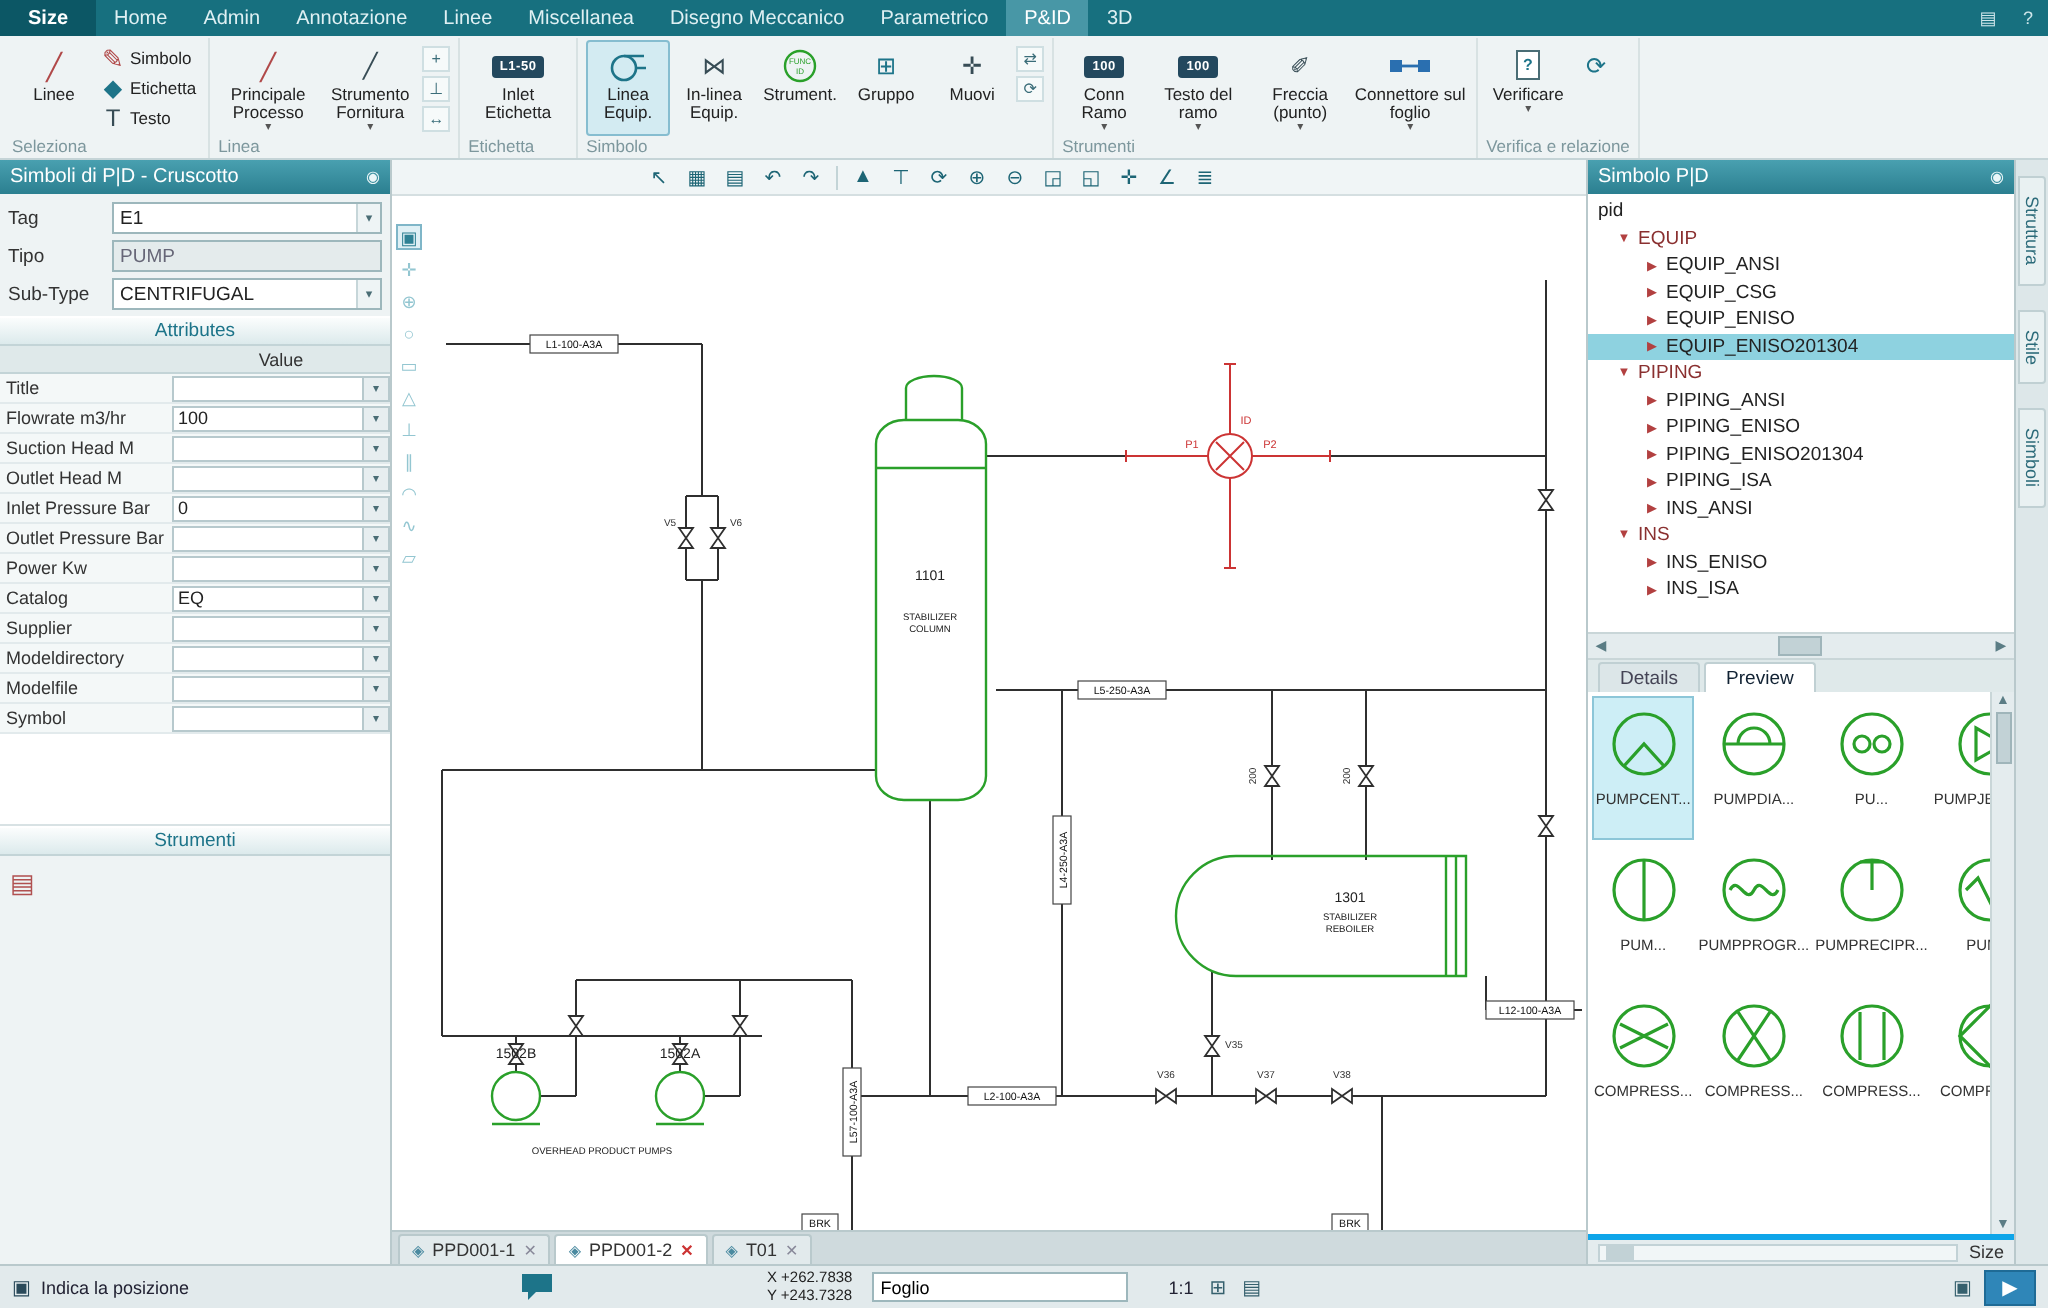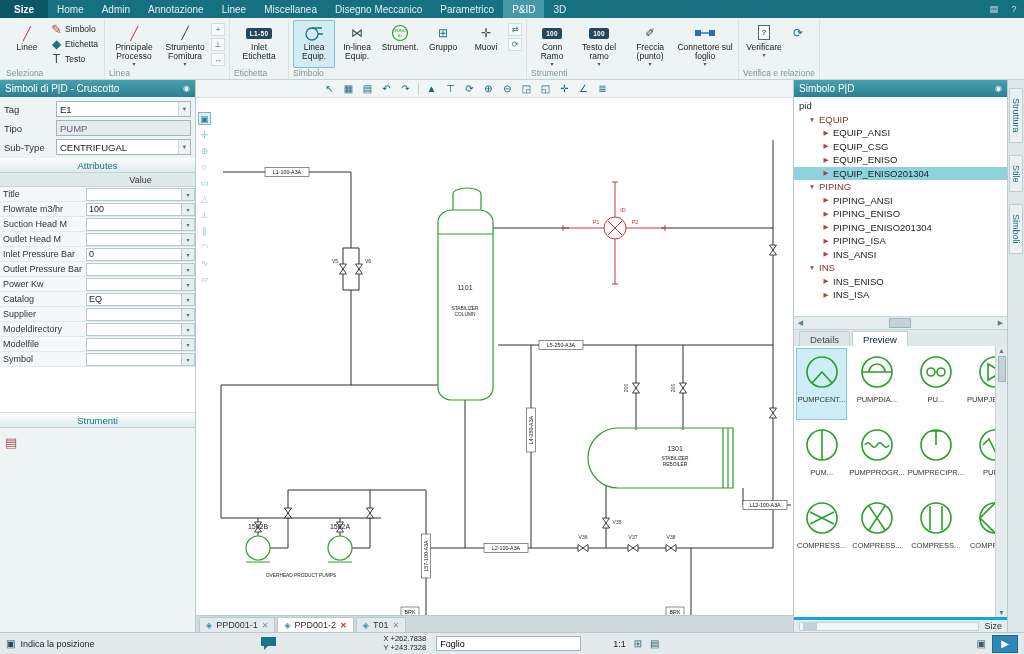--- a/index.html
+++ b/index.html
@@ -111,7 +111,7 @@
 .sb-hint{width:140px;white-space:nowrap;overflow:hidden}
 .sb-bubble{margin-left:100px;flex:0 0 auto;cursor:pointer}
 .sb-coords{margin-left:105px;font-size:7.5px;line-height:8.5px;color:#222;white-space:nowrap}
-.sb-sheet{margin-left:10px;width:145px;height:15px;border:1px solid #9db7bc;background:#fff;font-size:9px;padding:0 3px;font-family:"Liberation Sans",sans-serif}
+.sb-sheet{margin-left:10px;width:128px;height:15px;border:1px solid #9db7bc;background:#fff;font-size:9px;padding:0 3px;font-family:"Liberation Sans",sans-serif}
 .sb-scale{margin-left:32px}
 .sb-icon{margin-left:8px;color:#35606d;font-size:10px;cursor:pointer}
 .sb-spacer{flex:1}

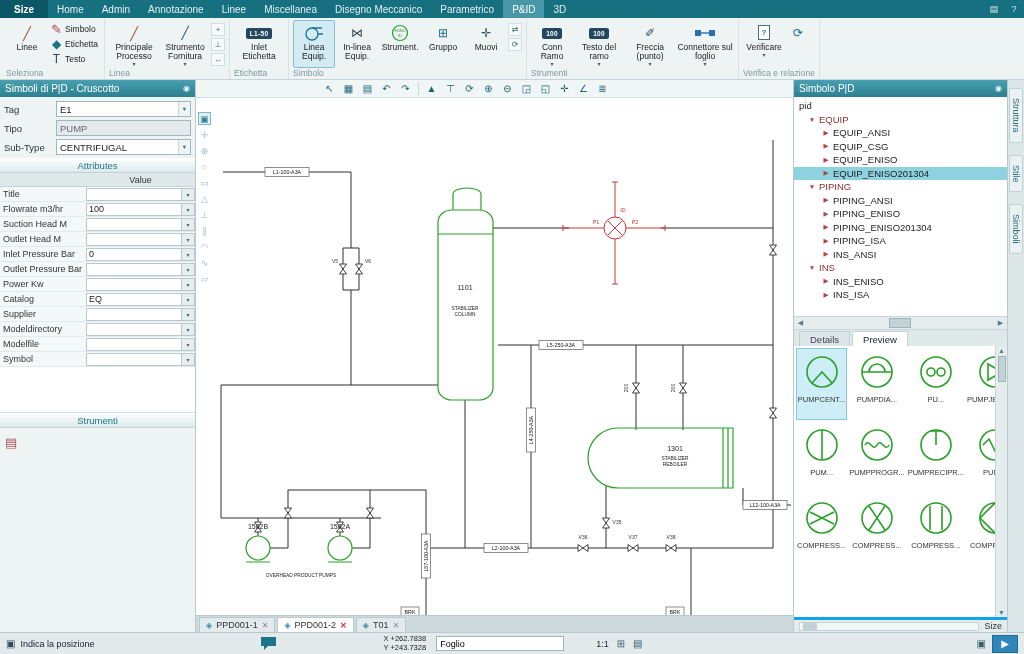--- a/index.html
+++ b/index.html
@@ -112,7 +112,7 @@
 .sb-bubble{margin-left:100px;flex:0 0 auto;cursor:pointer}
 .sb-coords{margin-left:105px;font-size:7.5px;line-height:8.5px;color:#222;white-space:nowrap}
 .sb-sheet{margin-left:10px;width:128px;height:15px;border:1px solid #9db7bc;background:#fff;font-size:9px;padding:0 3px;font-family:"Liberation Sans",sans-serif}
-.sb-scale{margin-left:32px}
+.sb-scale{margin-left:20px}
 .sb-icon{margin-left:8px;color:#35606d;font-size:10px;cursor:pointer}
 .sb-spacer{flex:1}
 .sb-nav{width:26px;height:18px;background:#2f86b8;border:1px solid #1f6b96;color:#fff;font-size:10px;display:flex;align-items:center;justify-content:center;cursor:pointer;margin-left:6px}

